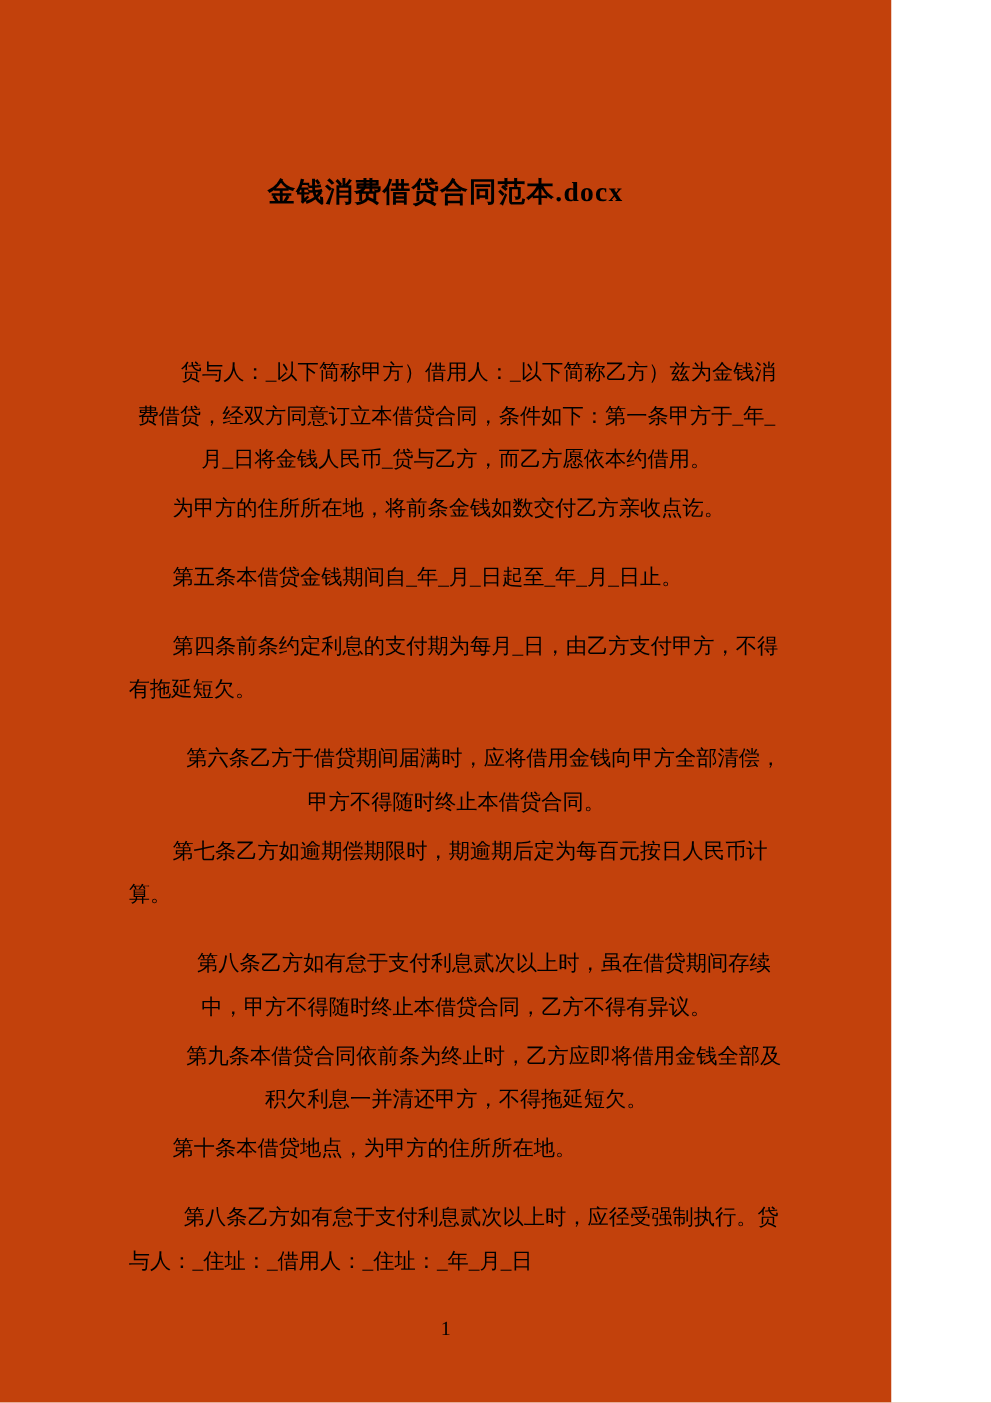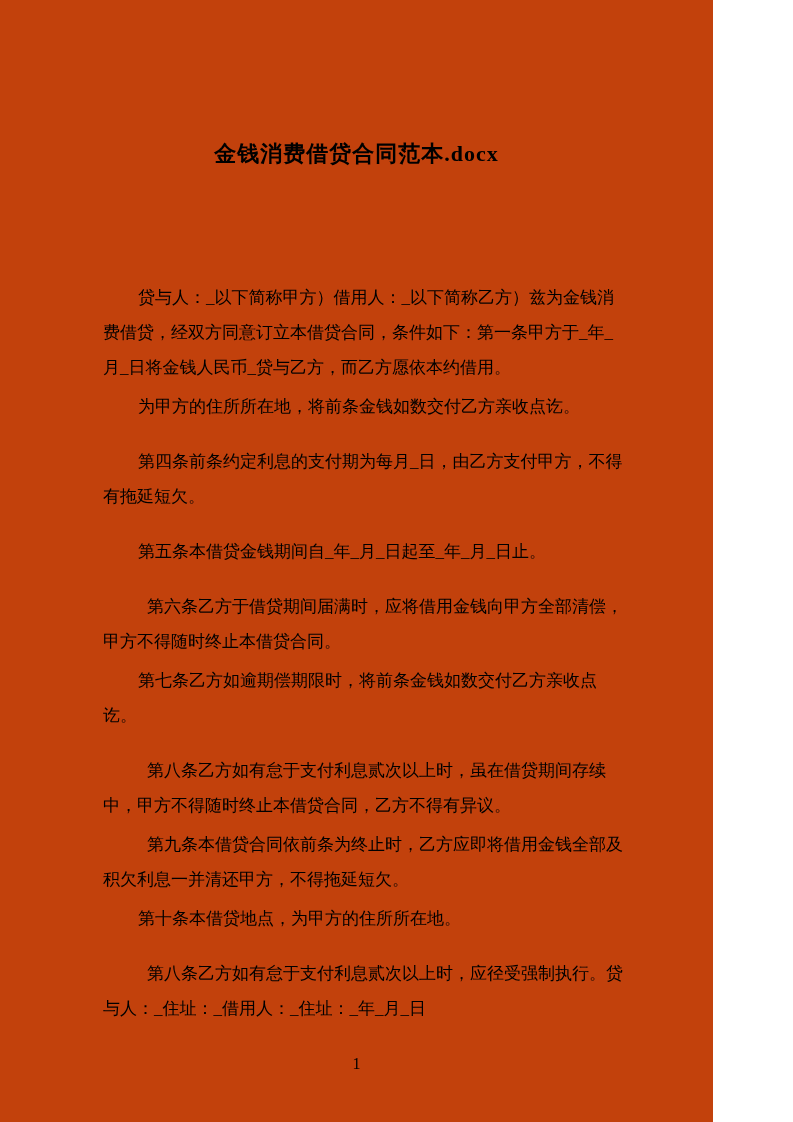--- a/index.html
+++ b/index.html
@@ -38,6 +38,7 @@
   }
   .content p.tight {
     margin-bottom: 4px;
+    text-align: center;
   }
   .content p.sp {
     text-indent: 44px;

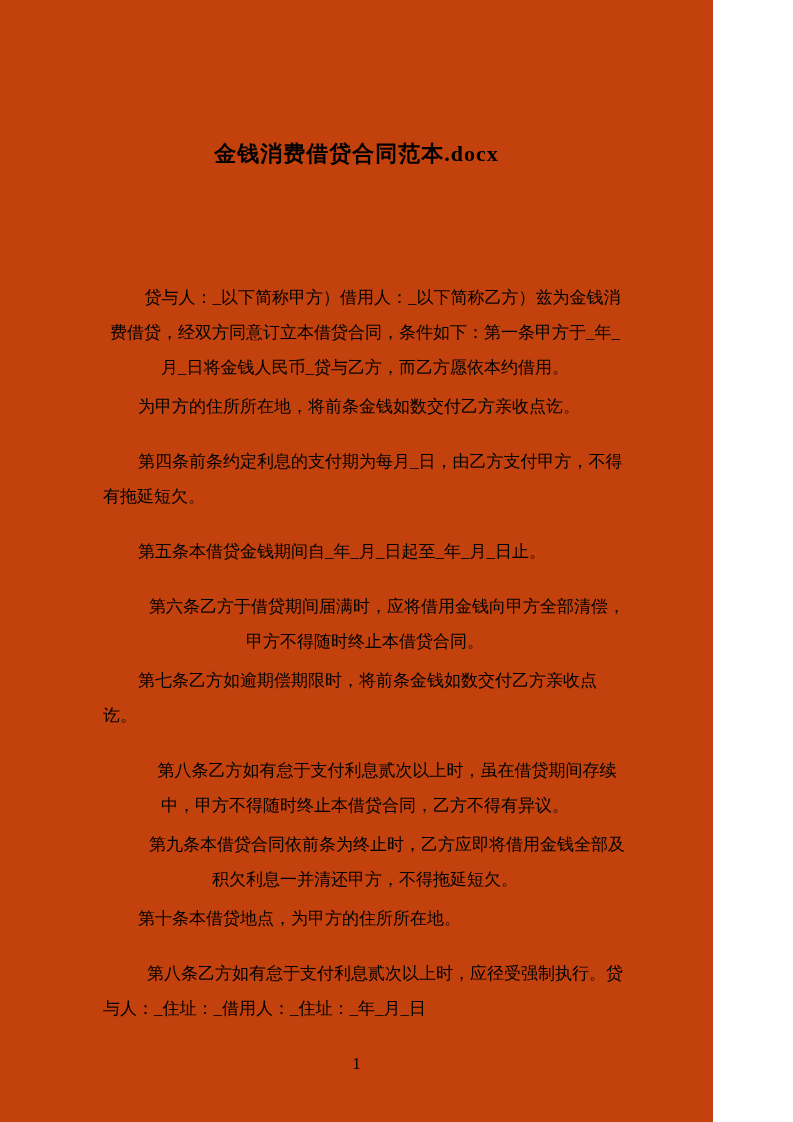--- a/index.html
+++ b/index.html
@@ -63,8 +63,8 @@
   <div class="content">
     <p class="tight">贷与人：_以下简称甲方）借用人：_以下简称乙方）兹为金钱消费借贷，经双方同意订立本借贷合同，条件如下：第一条甲方于_年_月_日将金钱人民币_贷与乙方，而乙方愿依本约借用。</p>
     <p>为甲方的住所所在地，将前条金钱如数交付乙方亲收点讫。</p>
+    <p>第五条本借贷金钱期间自_年_月_日起至_年_月_日止。</p>
     <p>第四条前条约定利息的支付期为每月_日，由乙方支付甲方，不得有拖延短欠。</p>
-    <p>第五条本借贷金钱期间自_年_月_日起至_年_月_日止。</p>
     <p class="tight sp">第六条乙方于借贷期间届满时，应将借用金钱向甲方全部清偿，甲方不得随时终止本借贷合同。</p>
     <p>第七条乙方如逾期偿期限时，将前条金钱如数交付乙方亲收点讫。</p>
     <p class="tight sp">第八条乙方如有怠于支付利息贰次以上时，虽在借贷期间存续中，甲方不得随时终止本借贷合同，乙方不得有异议。</p>

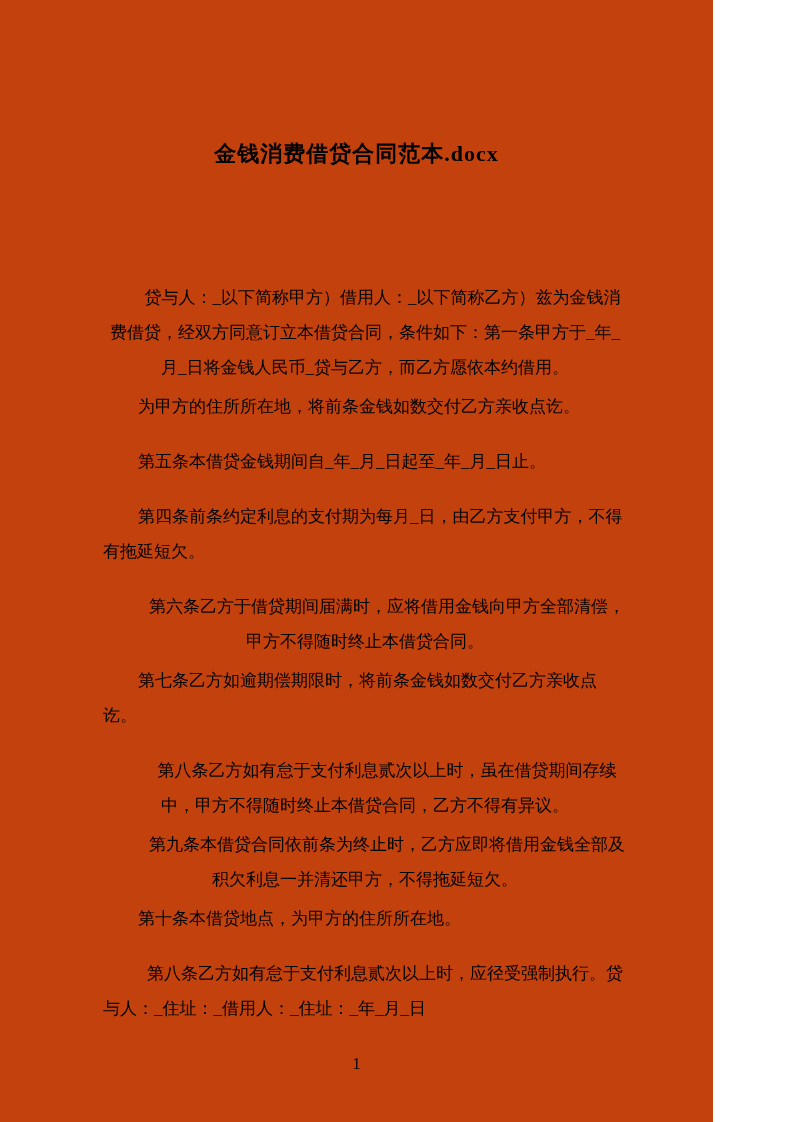--- a/index.html
+++ b/index.html
@@ -66,7 +66,7 @@
     <p>第五条本借贷金钱期间自_年_月_日起至_年_月_日止。</p>
     <p>第四条前条约定利息的支付期为每月_日，由乙方支付甲方，不得有拖延短欠。</p>
     <p class="tight sp">第六条乙方于借贷期间届满时，应将借用金钱向甲方全部清偿，甲方不得随时终止本借贷合同。</p>
-    <p>第七条乙方如逾期偿期限时，将前条金钱如数交付乙方亲收点讫。</p>
+    <p>第七条乙方如逾期偿期限时，期逾期后定为每百元按日人民币计算。</p>
     <p class="tight sp">第八条乙方如有怠于支付利息贰次以上时，虽在借贷期间存续中，甲方不得随时终止本借贷合同，乙方不得有异议。</p>
     <p class="tight sp">第九条本借贷合同依前条为终止时，乙方应即将借用金钱全部及积欠利息一并清还甲方，不得拖延短欠。</p>
     <p>第十条本借贷地点，为甲方的住所所在地。</p>

